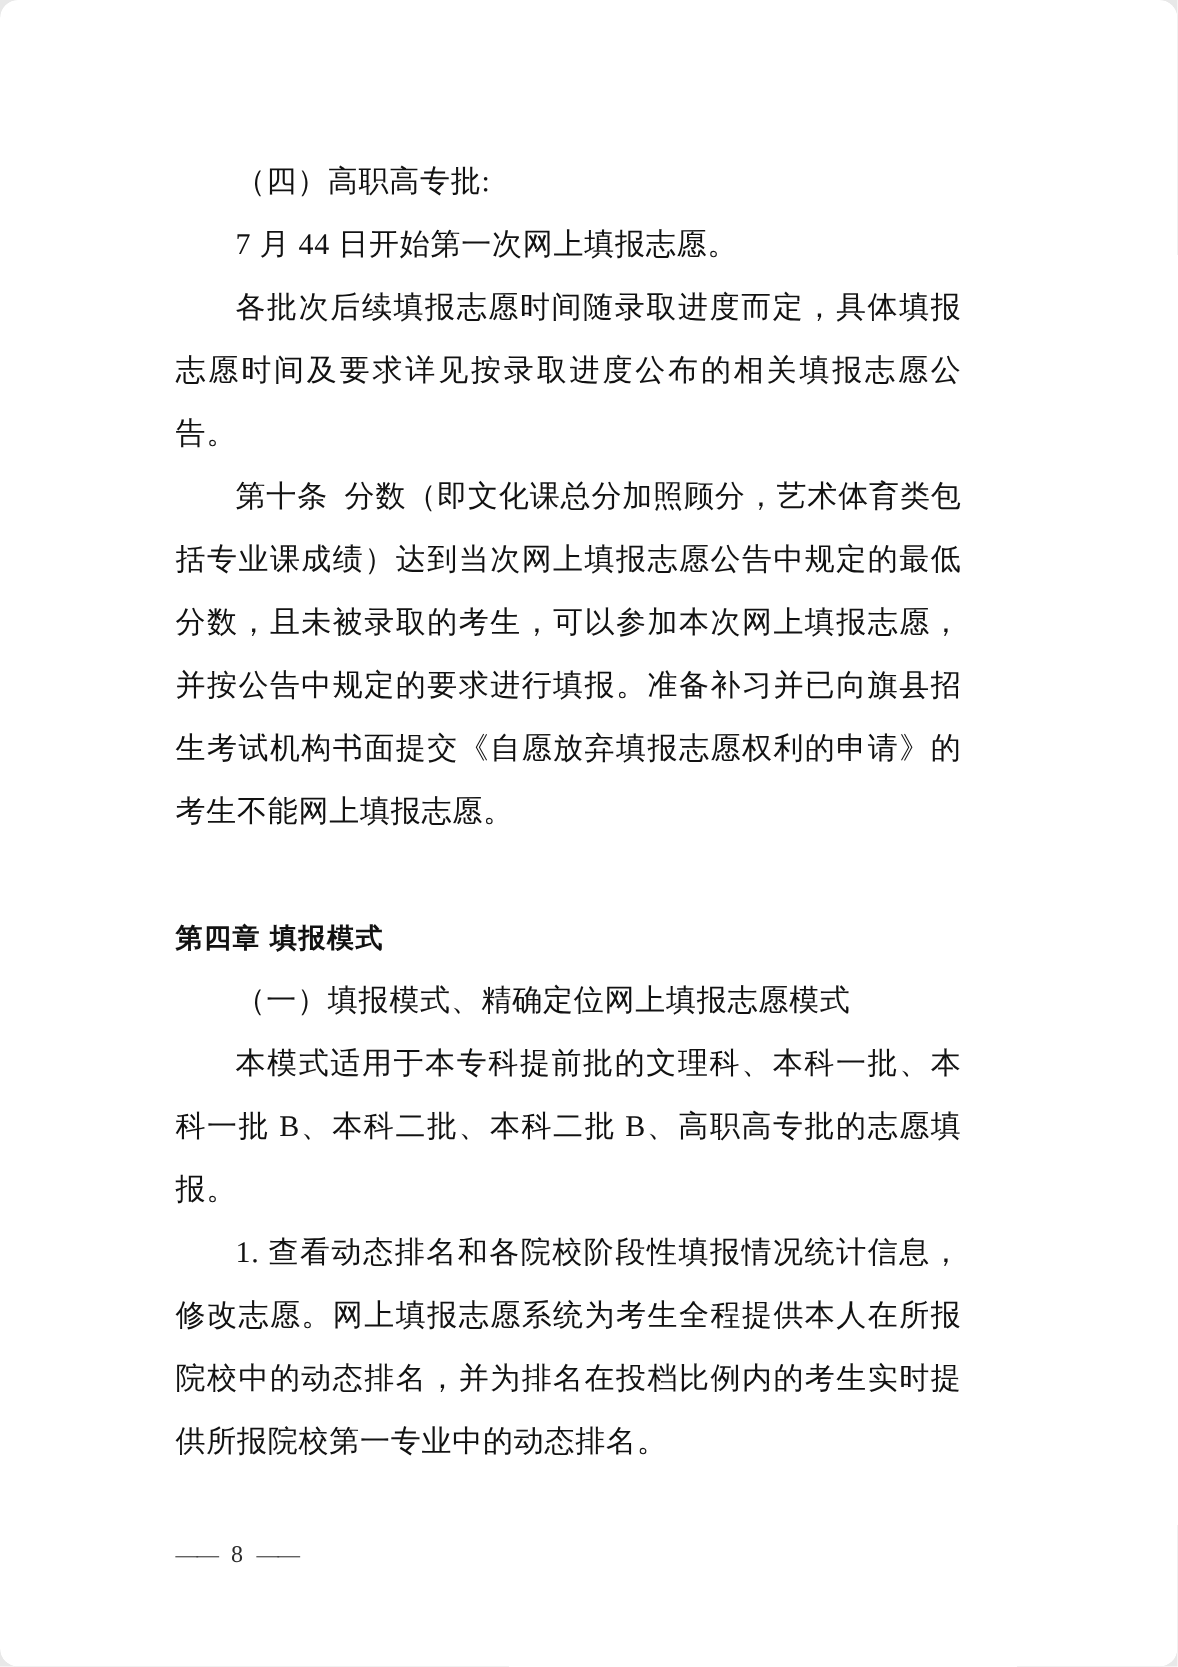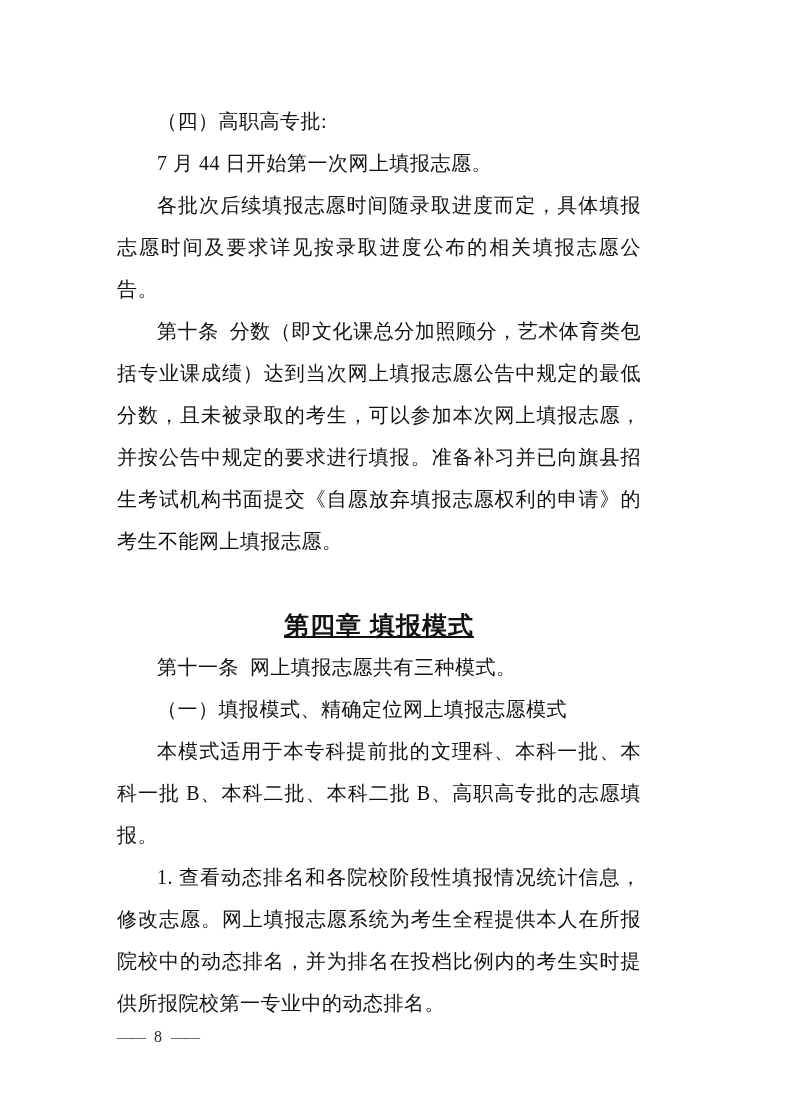--- a/index.html
+++ b/index.html
@@ -2,7 +2,7 @@
 <html><head>
 <meta charset="utf-8">
 <style>
-  * { margin: 0; padding: 0; box-sizing: border-box; }
+  * { margin: 0; padding: 0; box-sizing: border-box; border-radius: 12px; }
   html, body { background: #e8e8e8; }
   .page {
     position: relative;

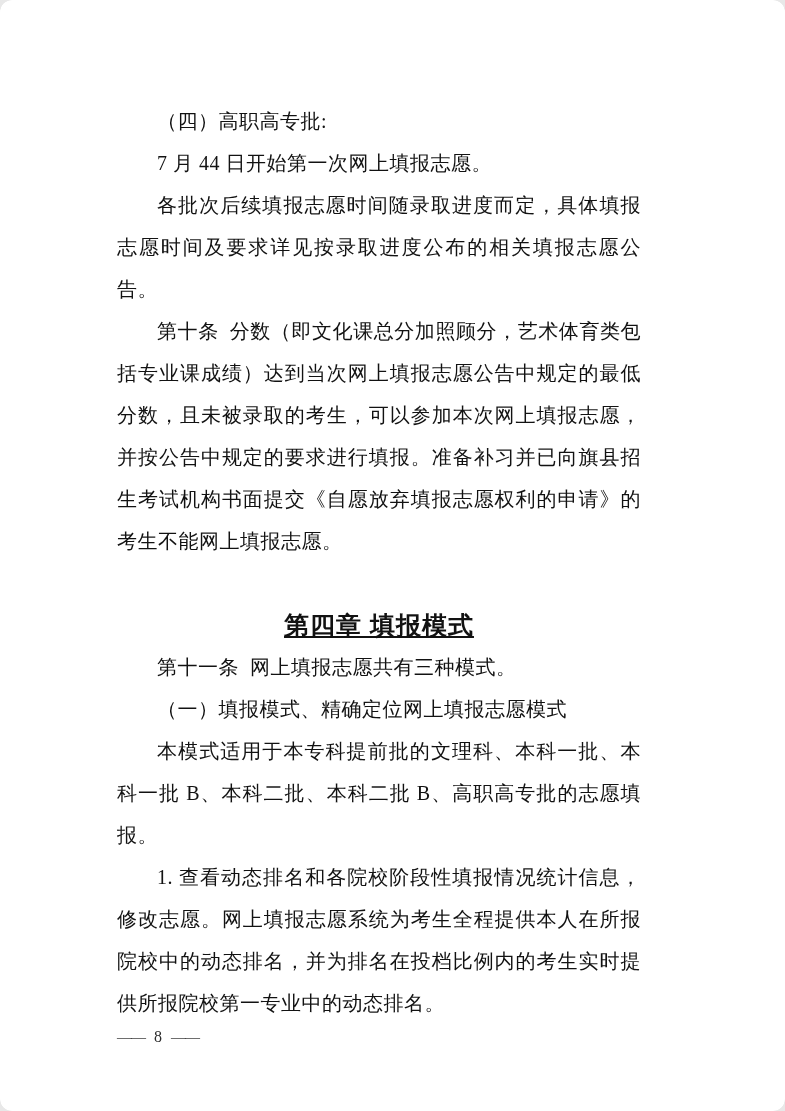--- a/index.html
+++ b/index.html
@@ -35,12 +35,11 @@
   .chapter-heading {
     font-family: "Liberation Sans", "DejaVu Sans", sans-serif;
     font-weight: 700;
-    font-size: 25px;
+    font-size: 18px;
     line-height: 42px;
-    text-align: center;
+    text-align: left;
     margin-top: 42px;
     letter-spacing: 1px;
-    text-decoration: underline;
   }
   .footer {
     position: absolute;

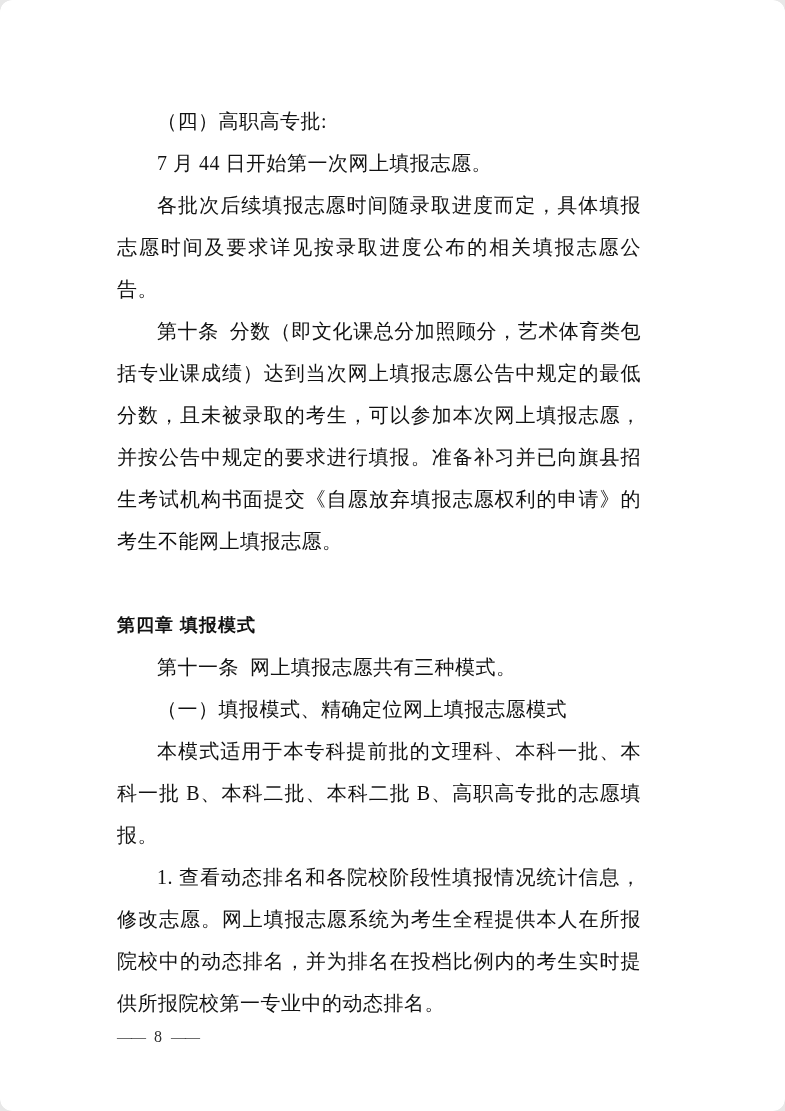--- a/index.html
+++ b/index.html
@@ -78,7 +78,6 @@
 
     <h2 class="chapter-heading">第四章 填报模式</h2>
 
-    <p><span class="lead">第十一条</span><span>网上填报志愿共有三种模式。</span></p>
 
     <p>（一）填报模式、精确定位网上填报志愿模式</p>
 

